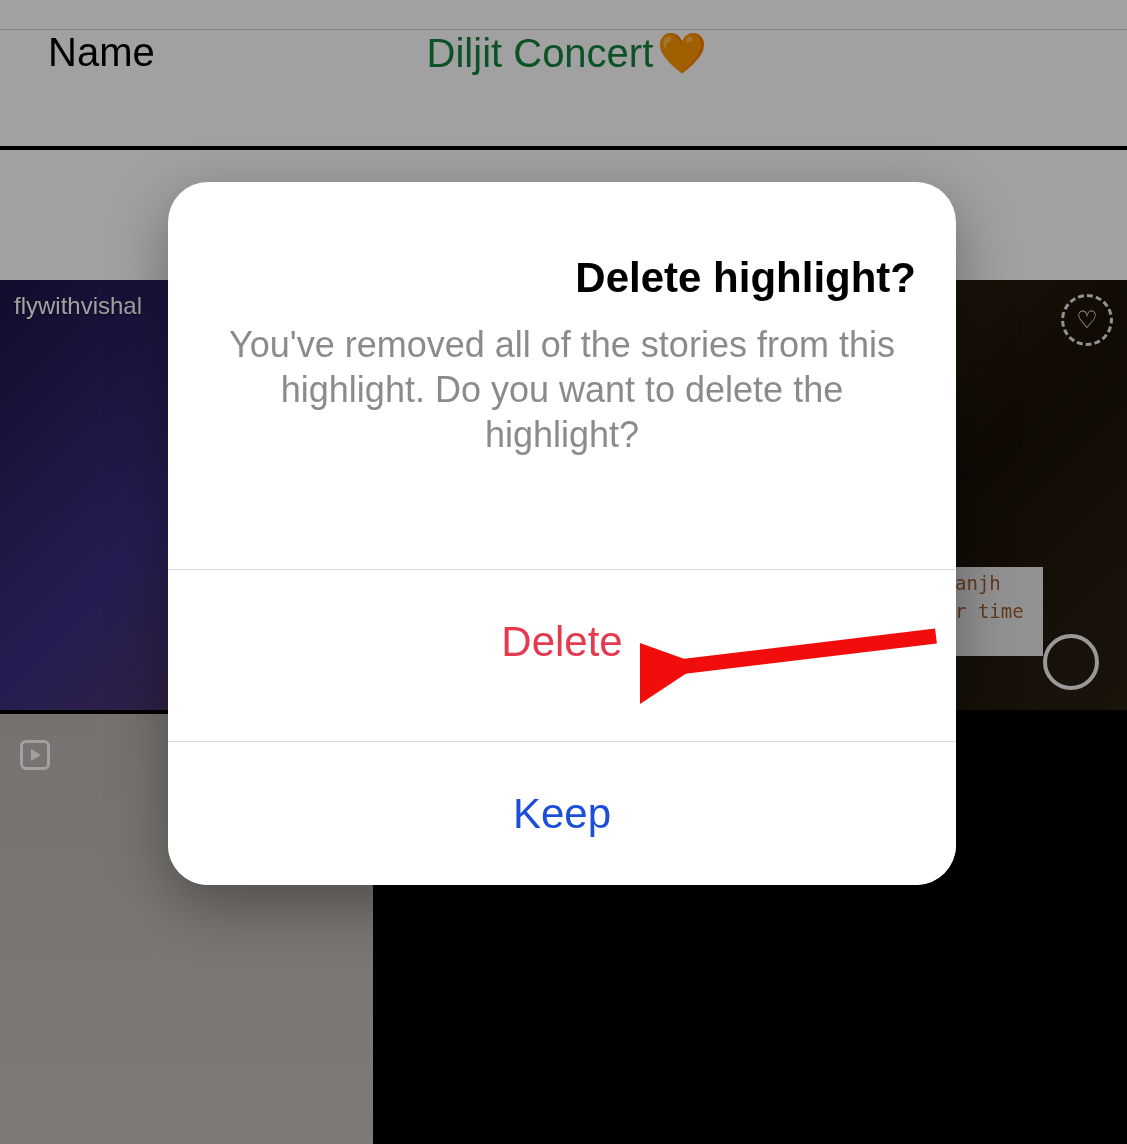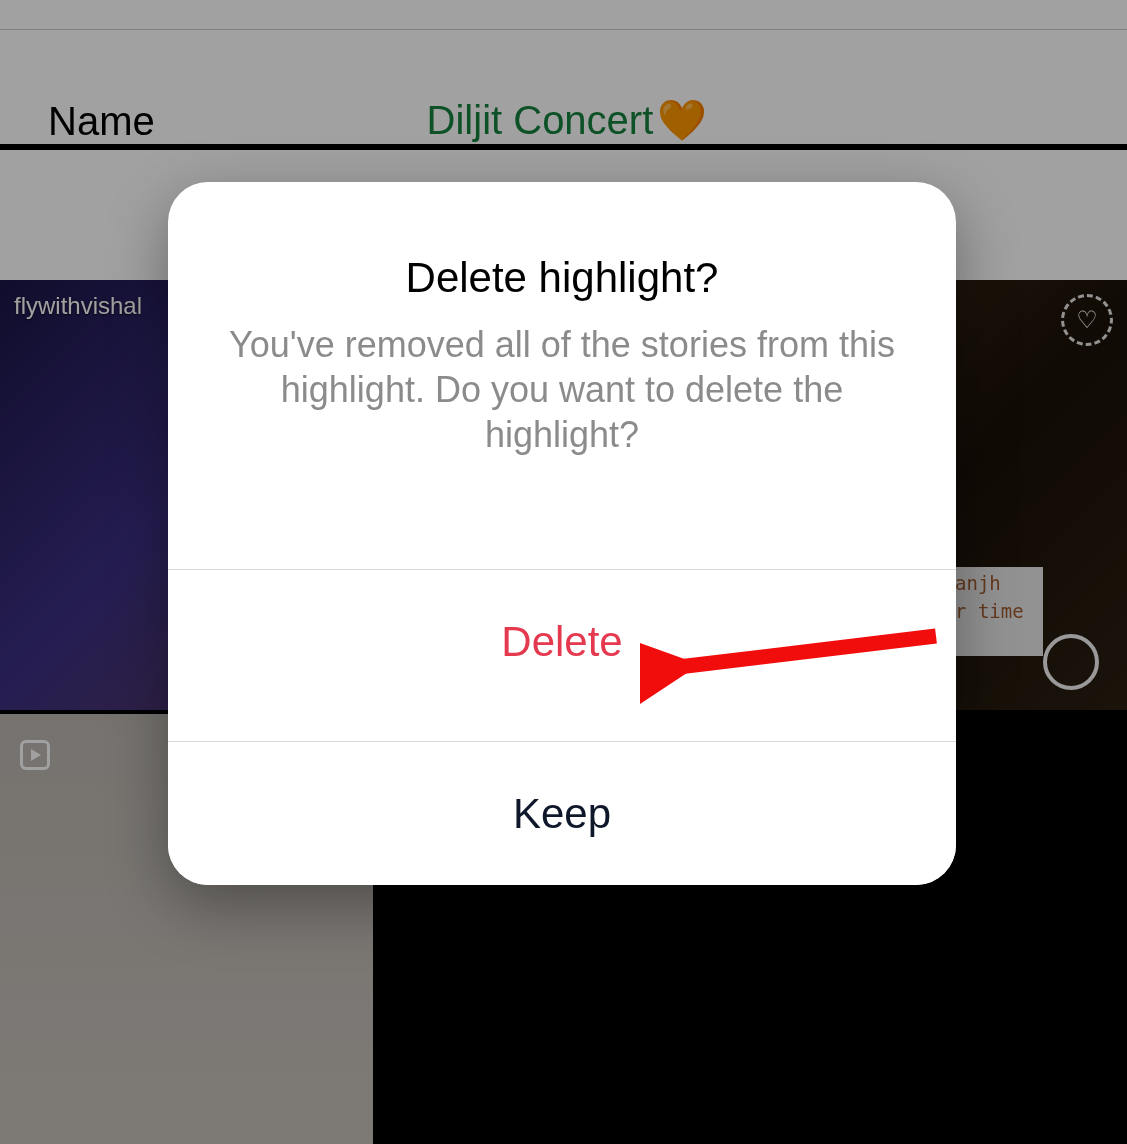--- a/index.html
+++ b/index.html
@@ -25,9 +25,9 @@
     .name-row {
       height: 120px;
       background: #fff;
-      border-bottom: 6px solid #000000;
-      display: flex;
-      align-items: flex-end;
+      border-bottom: 4px solid #000000;
+      display: flex;
+      align-items: flex-start;
       padding: 0 48px;
     }
     .name-label {

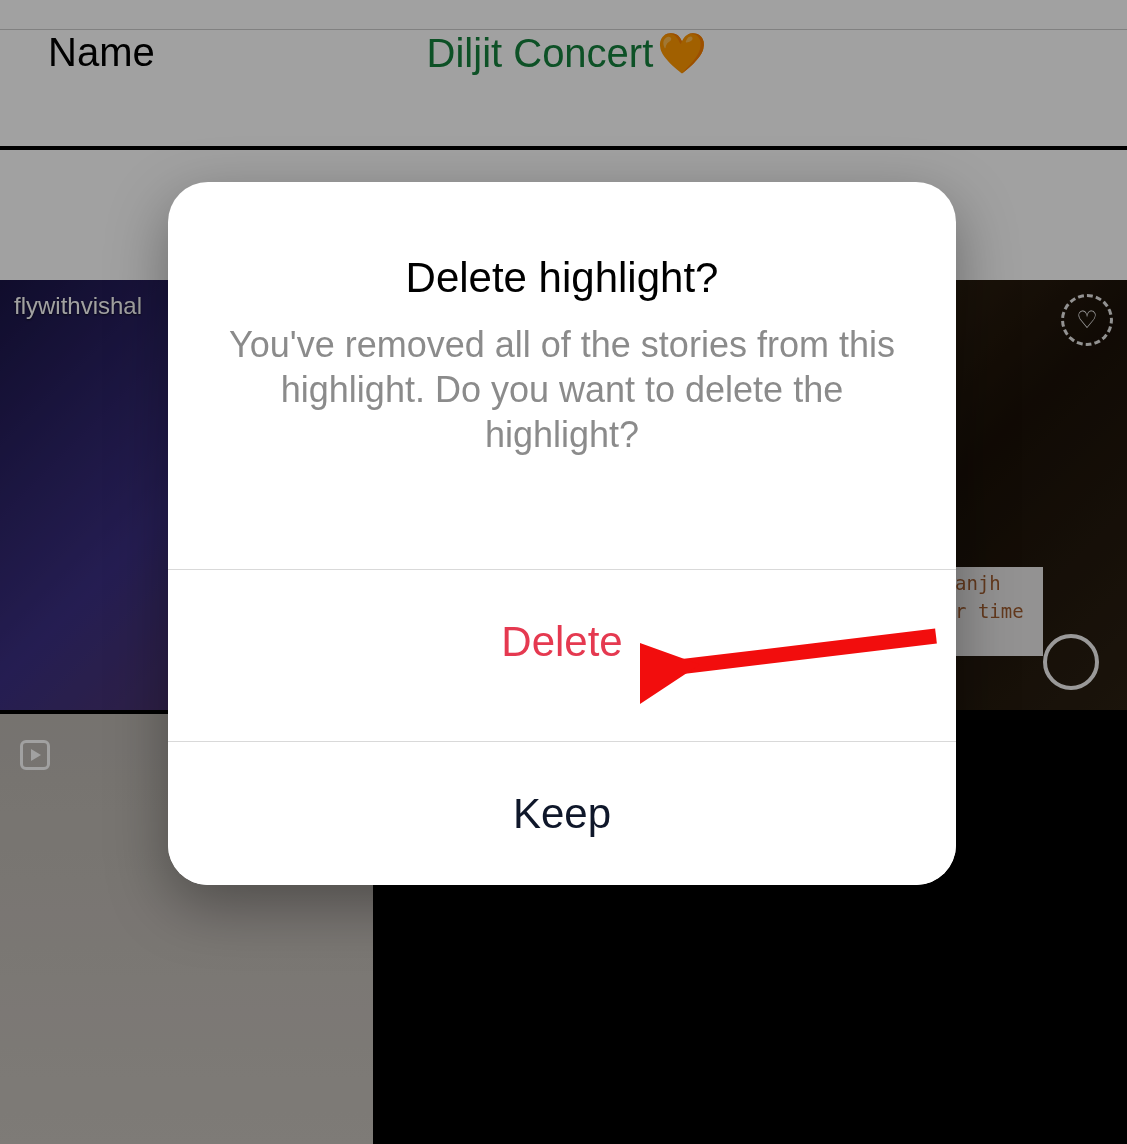--- a/index.html
+++ b/index.html
@@ -163,9 +163,9 @@
       box-shadow: 0 20px 60px rgba(0,0,0,.35);
     }
     .modal-title {
-      text-align: center;
+      text-align: right;
       font-size: 42px;
-      font-weight: 400;
+      font-weight: 700;
       color: #000;
       padding: 72px 40px 20px;
     }

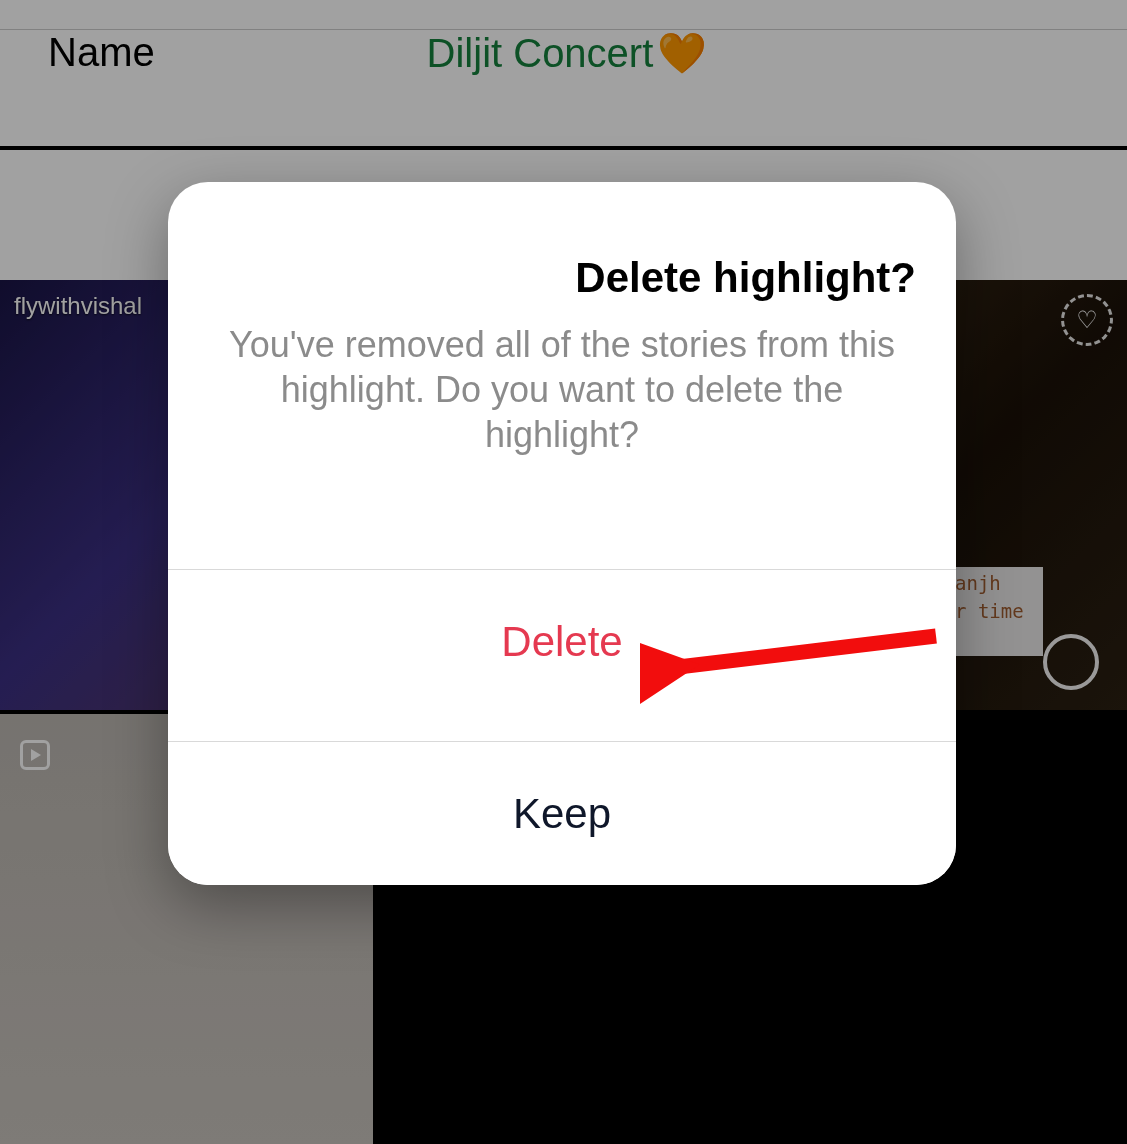--- a/index.html
+++ b/index.html
@@ -195,7 +195,7 @@
       font-weight: 400;
     }
     .modal-btn.keep {
-      color: #0f172a;
+      color: #1d4ed8;
     }
 
     .arrow-annotation {

